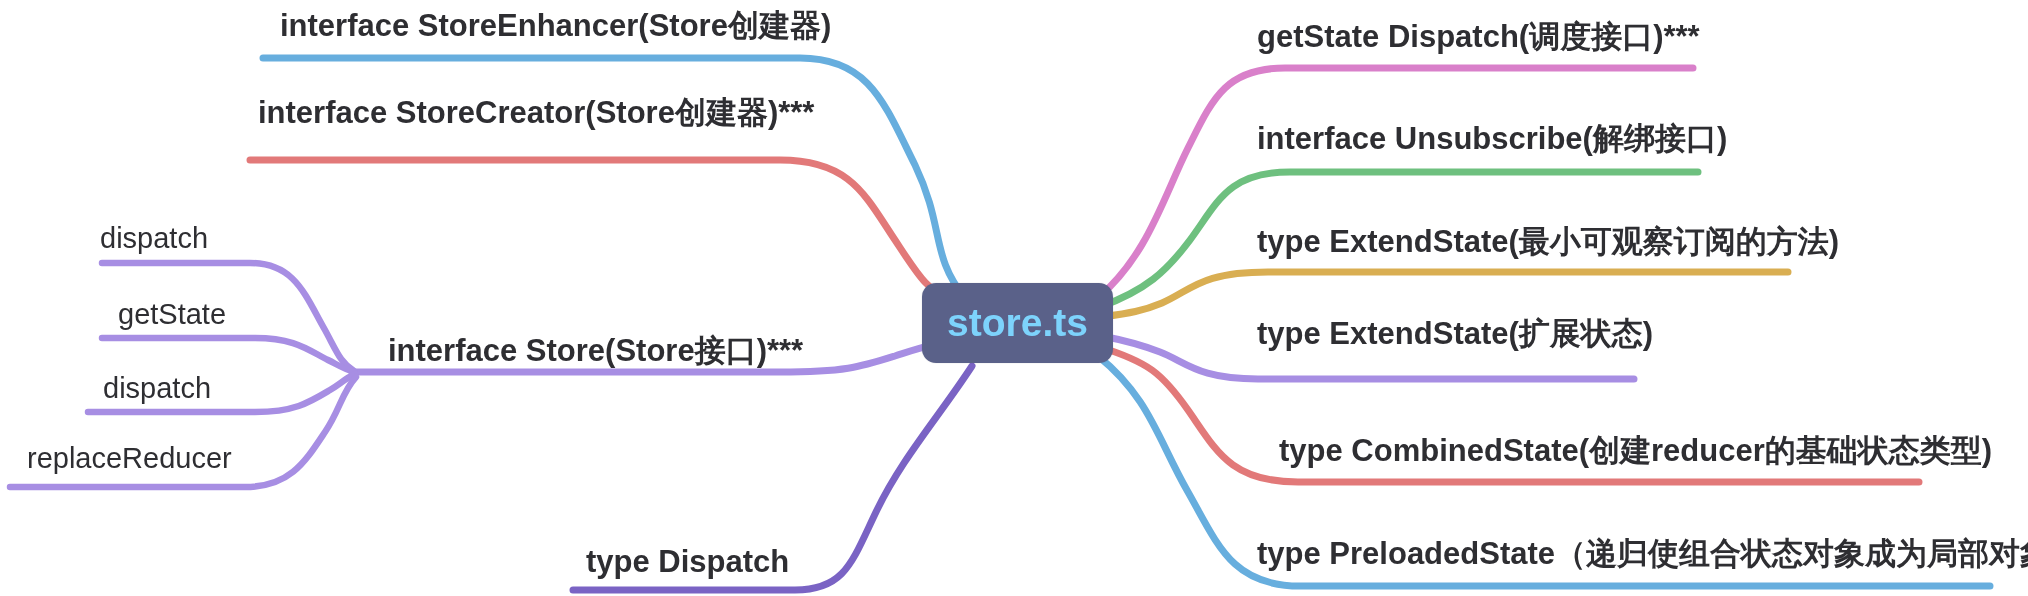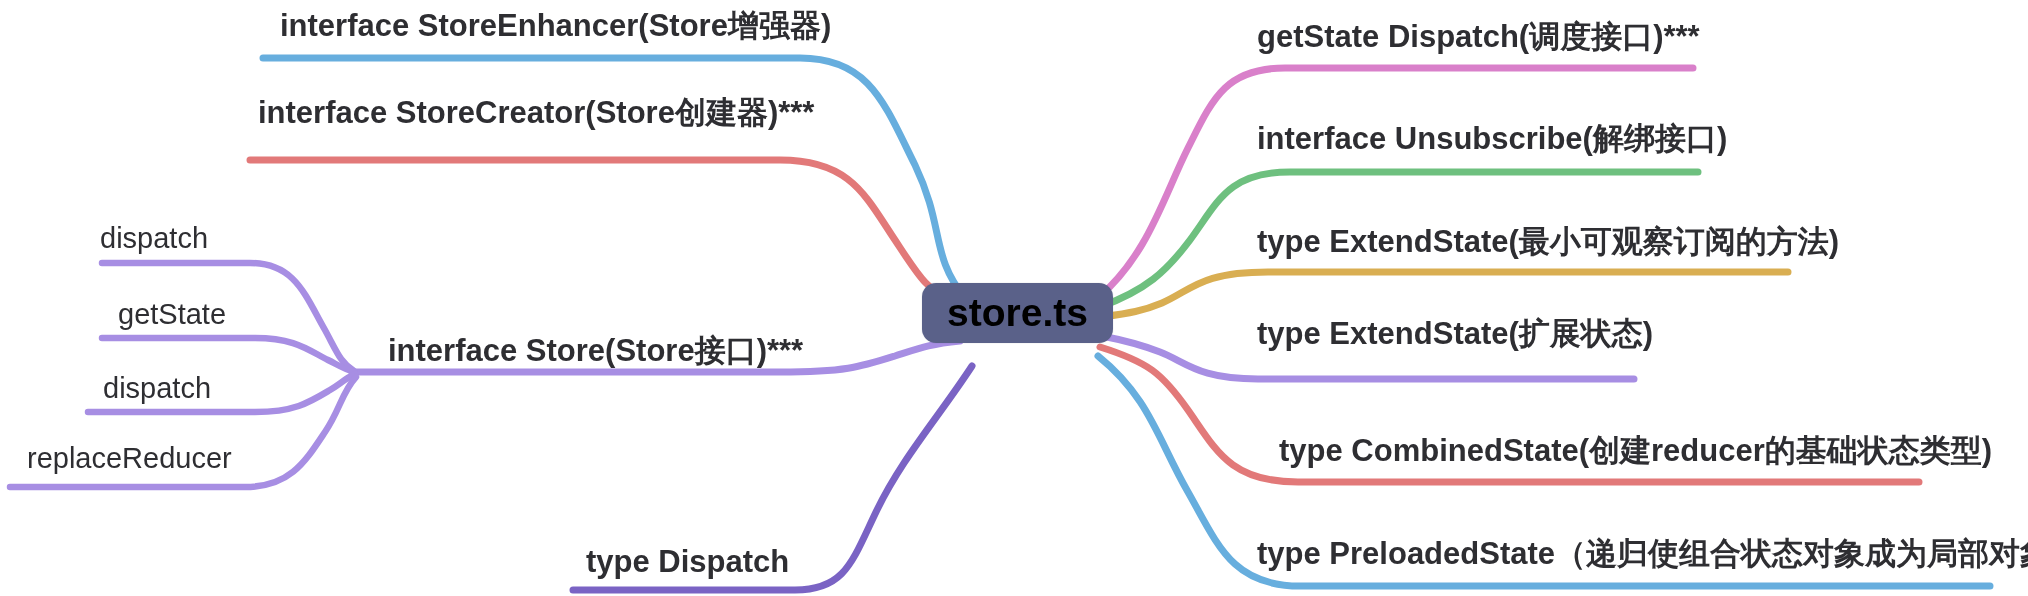--- a/index.html
+++ b/index.html
@@ -40,7 +40,7 @@
     <path d="M1990,586 H1300 C1232,586 1218,545 1188,492 C1158,440 1150,398 1098,356" stroke-width="7" stroke="#67aede"></path>
   </svg>
 
-  <div class="label" style="left:280px;top:8px;">interface StoreEnhancer(Store增强器)</div>
+  <div class="label" style="left:280px;top:8px;">interface StoreEnhancer(Store创建器)</div>
   <div class="label" style="left:258px;top:95px;">interface StoreCreator(Store创建器)***</div>
   <div class="label" style="left:388px;top:333px;">interface Store(Store接口)***</div>
   <div class="sublabel" style="left:100px;top:222px;">dispatch</div>

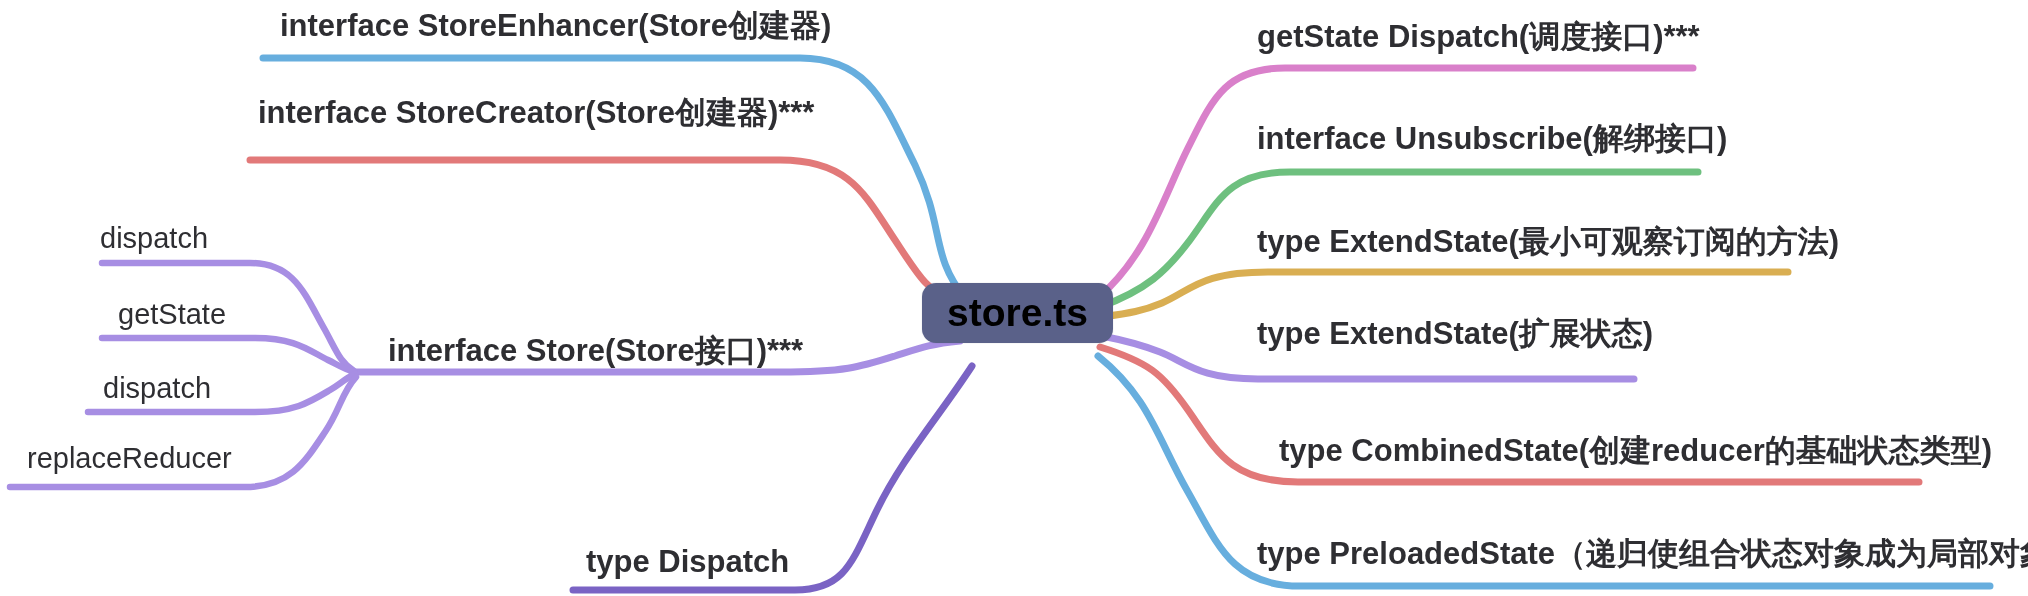--- a/index.html
+++ b/index.html
@@ -9,10 +9,10 @@
   .label{position:absolute;white-space:nowrap;color:#2e2e32;font-size:31px;font-weight:700;line-height:1.15;}
   .sublabel{position:absolute;white-space:nowrap;color:#2e2e32;font-size:29px;font-weight:400;line-height:1.15;}
   .root-node{
-    position:absolute;left:922px;top:283px;width:191px;height:60px;
+    position:absolute;left:922px;top:283px;width:191px;height:80px;
     background:#5a6189;border-radius:14px;
     display:flex;align-items:center;justify-content:center;
-    color:#000000;font-size:39px;font-weight:700;
+    color:#7dd3fc;font-size:39px;font-weight:700;
     box-shadow:0 0 0 1px rgba(0,0,0,0.03);
   }
 </style>

